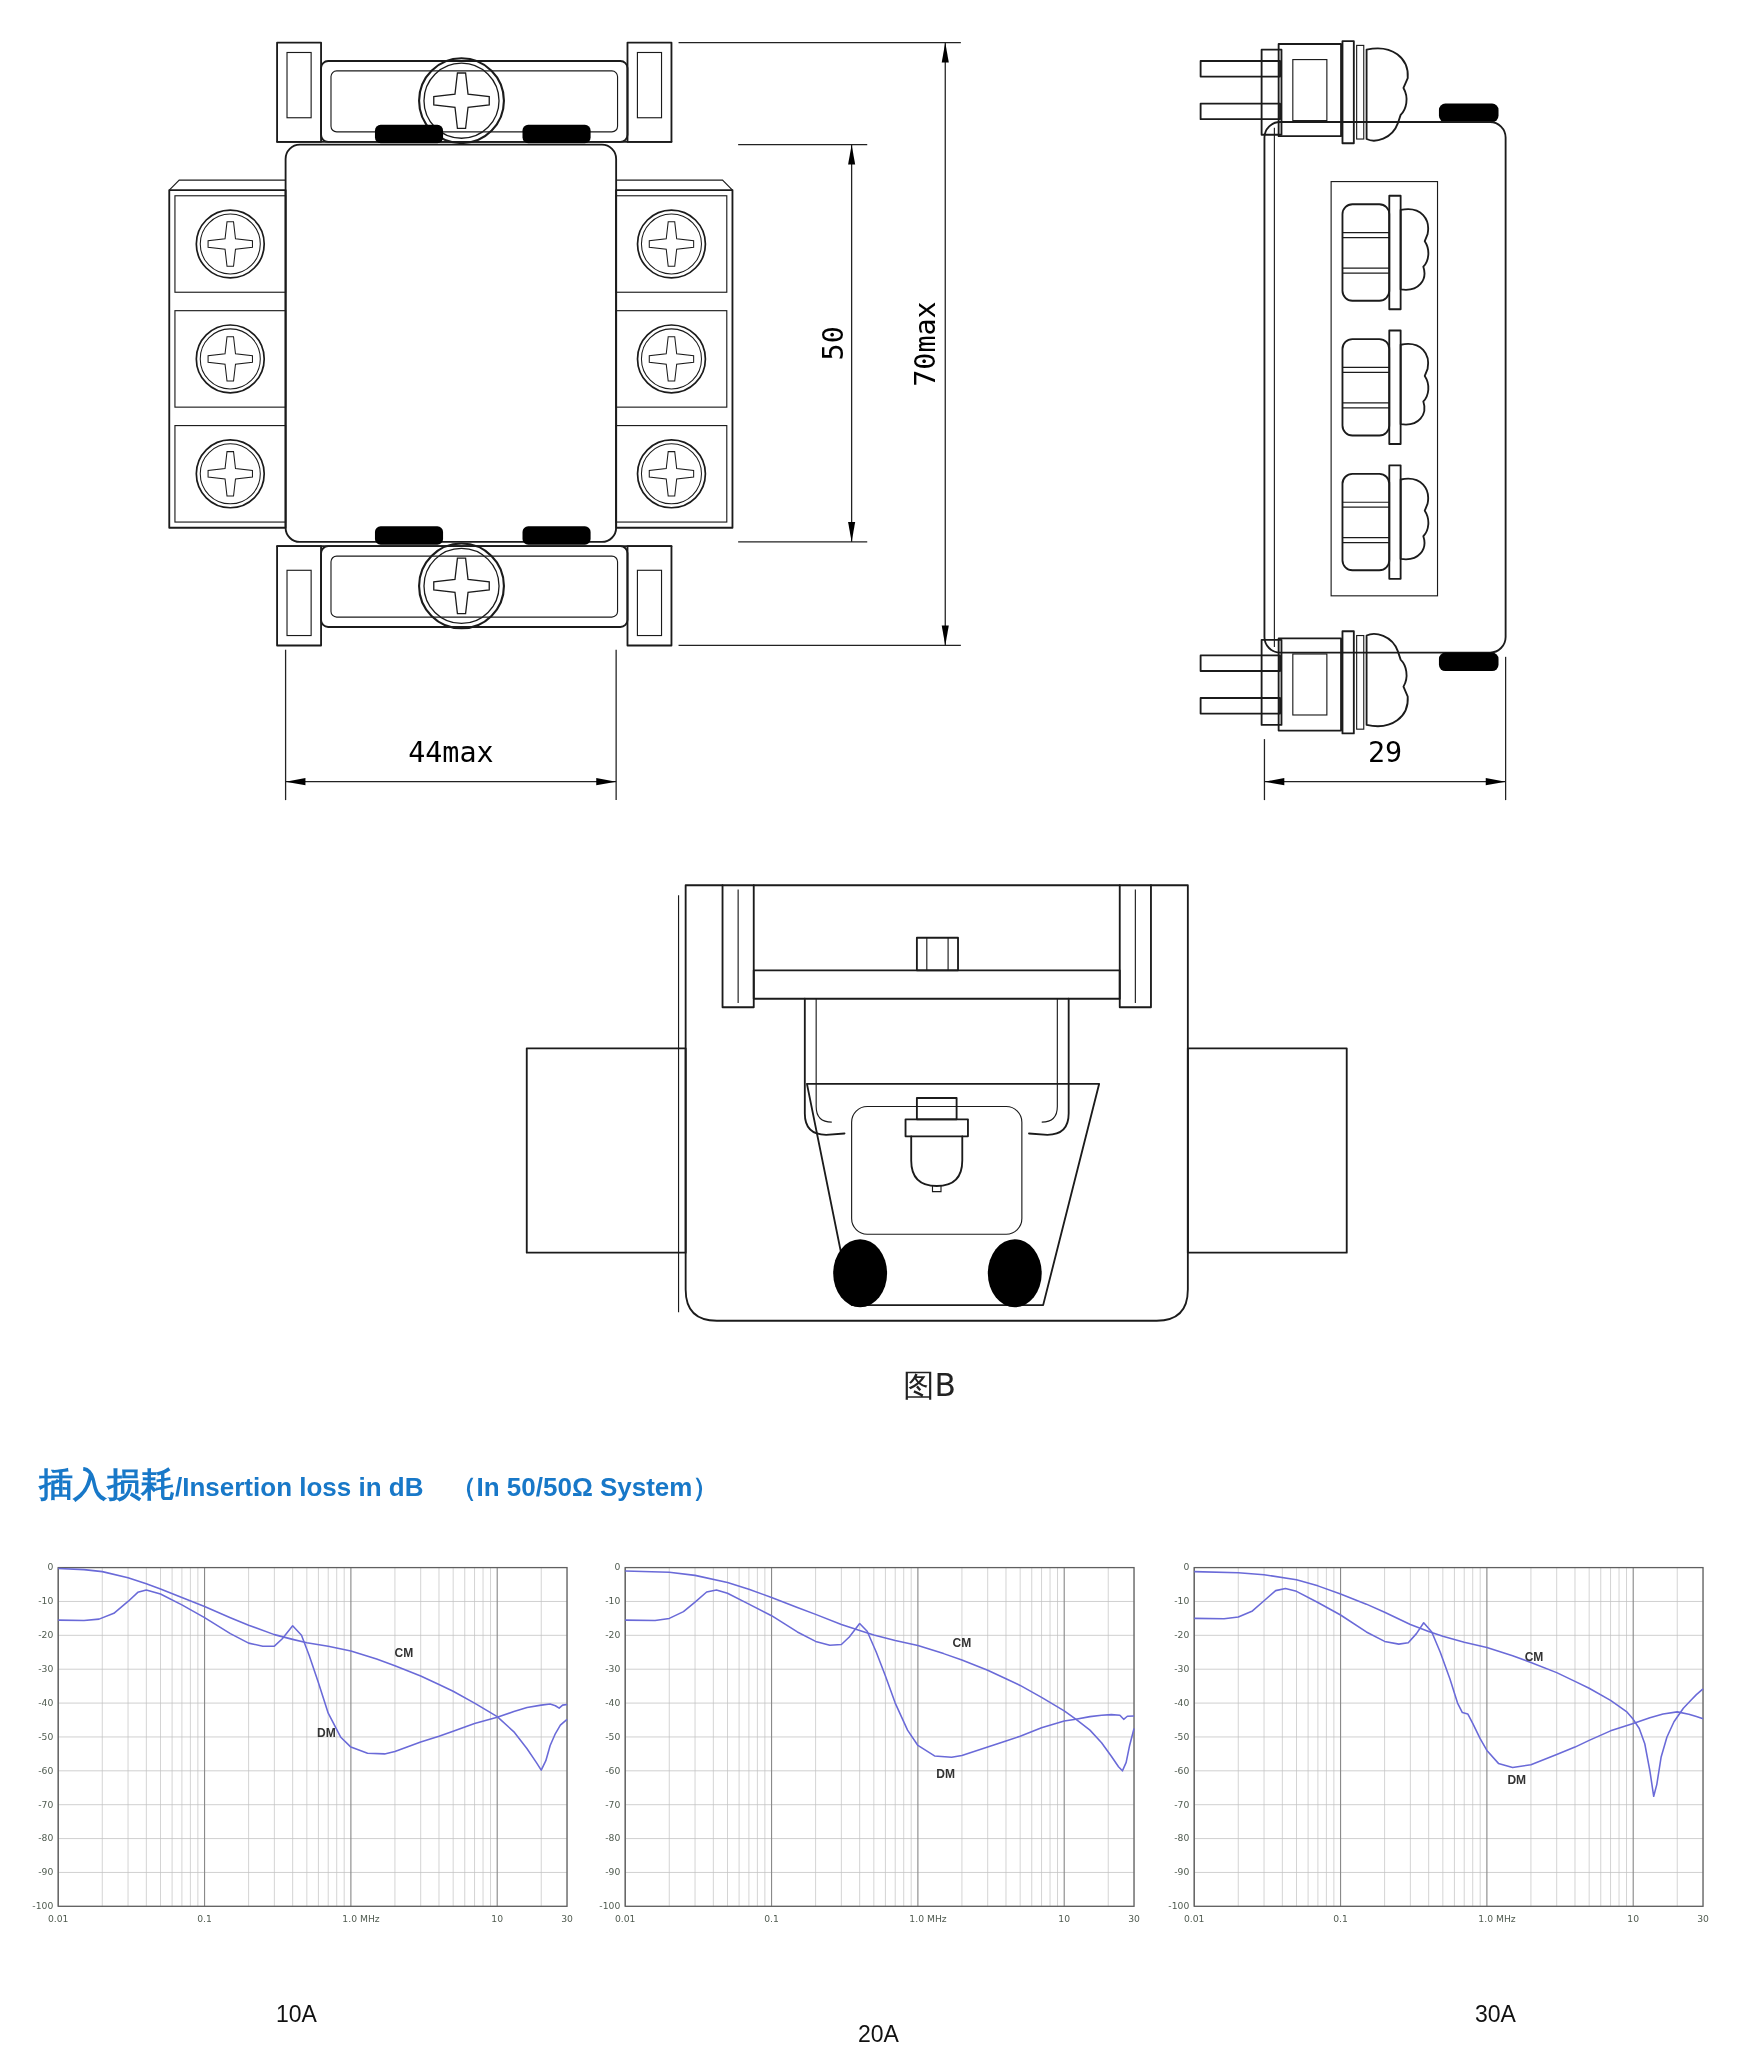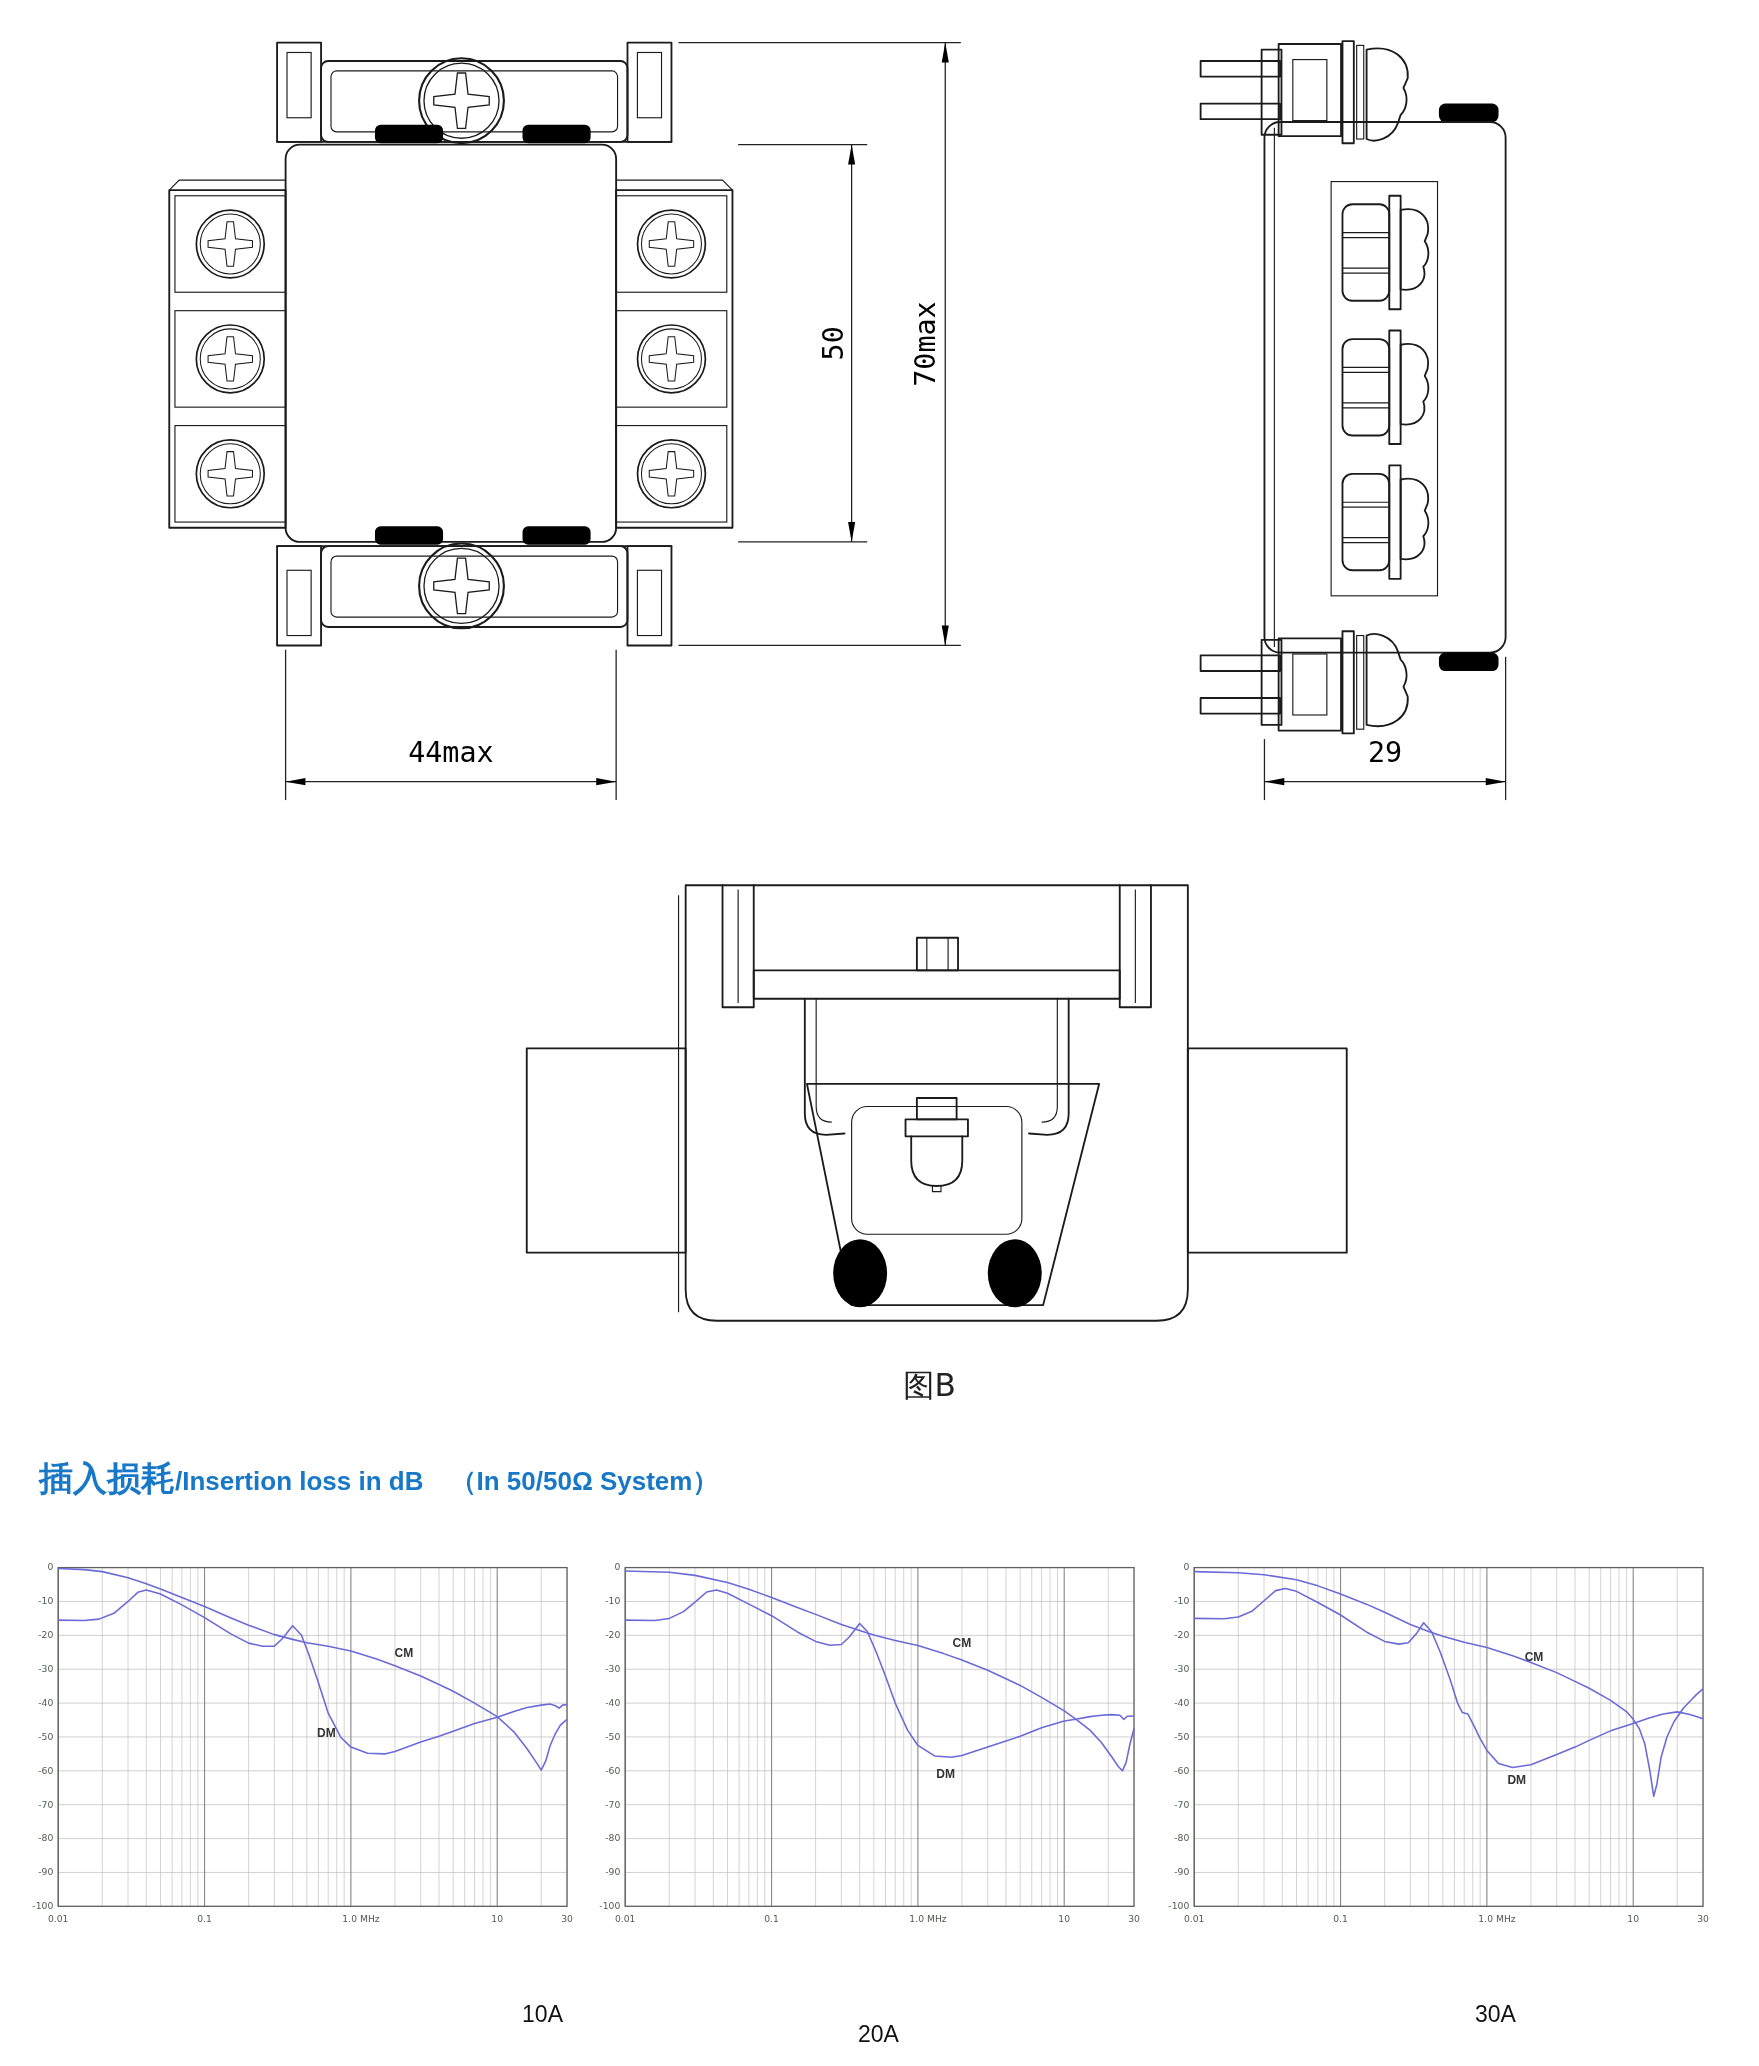--- a/index.html
+++ b/index.html
@@ -196,7 +196,7 @@
   </g>
 </svg>
 
-<div id="heading" style="color: rgb(24, 120, 200);">
+<div id="heading" style="color: rgb(24, 120, 200); margin-top: 6px;">
   <span class="zh">插入损耗</span><span class="en">/Insertion loss in dB</span><span class="suffix">（In 50/50Ω System）</span>
 </div>
 

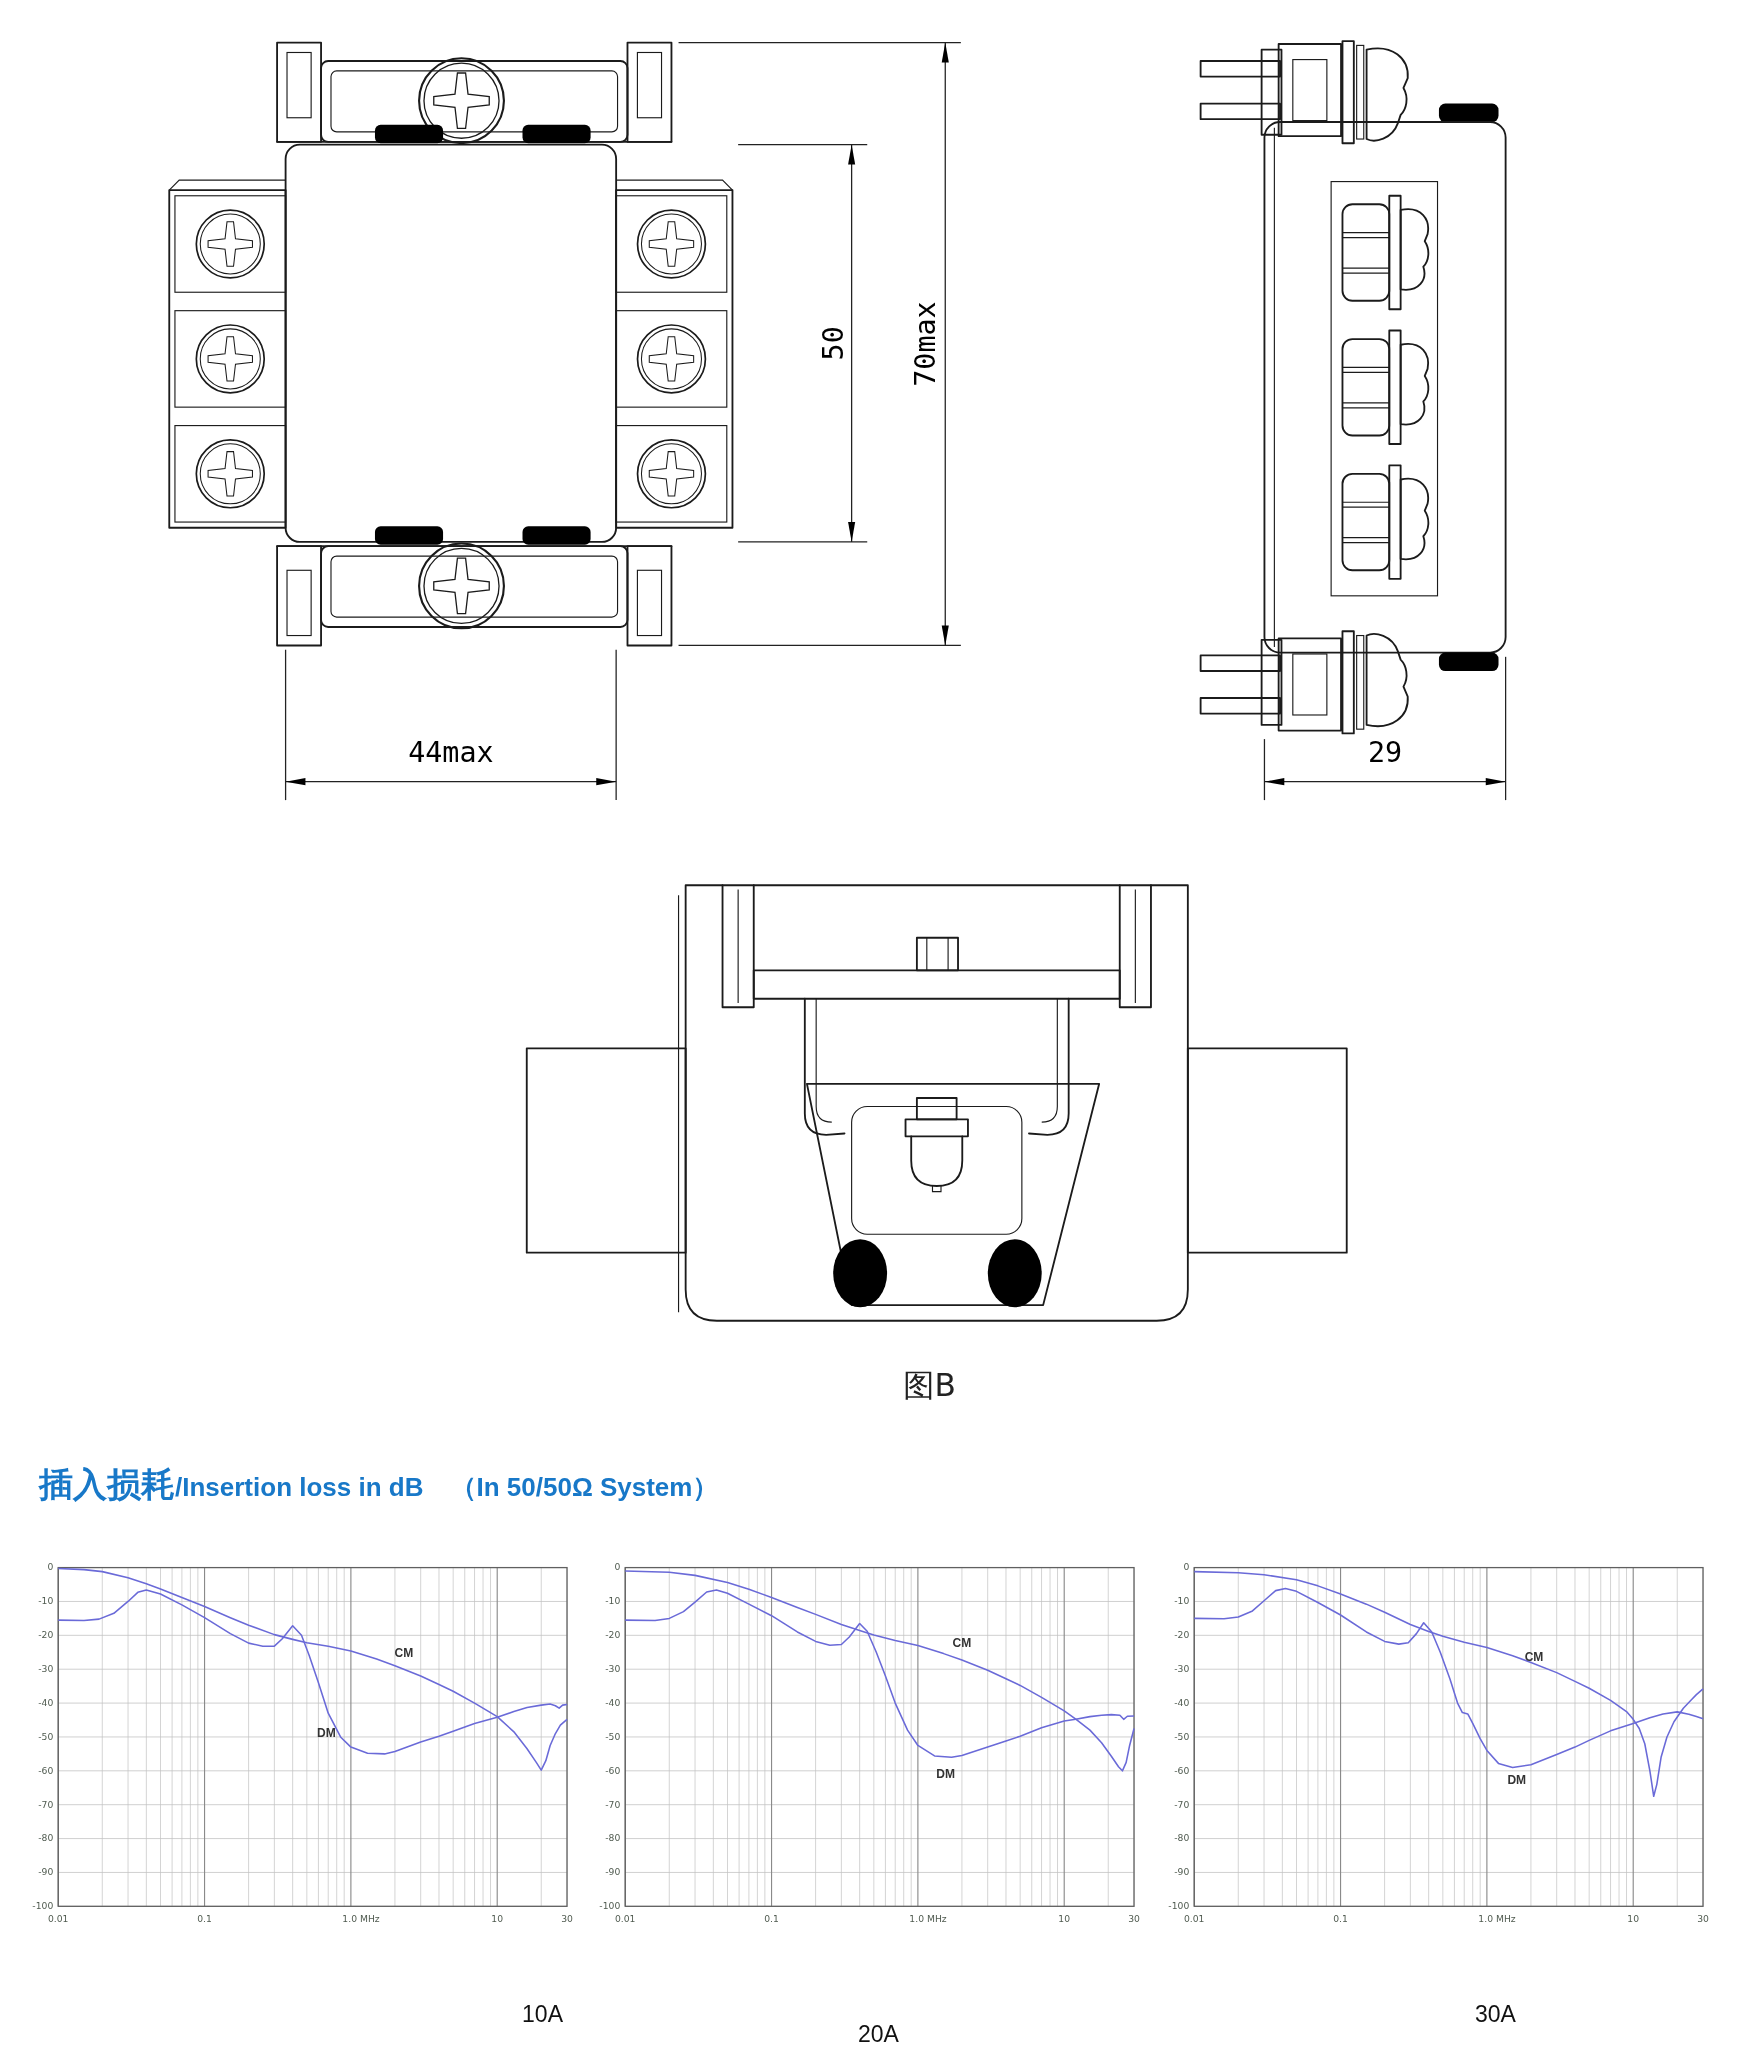--- a/index.html
+++ b/index.html
@@ -20,7 +20,7 @@
   #chart-0{left:18.4px;} #chart-1{left:585px;} #chart-2{left:1154px;}
   .chart-caption{position:absolute;top:2001px;width:509px;text-align:center;
      font-size:23px;color:#111;font-family:"Liberation Sans",sans-serif;}
-  #cap-0{left:54px;text-align:right;} #cap-1{left:624px;margin-top:20px;} #cap-2{left:1241px;}
+  #cap-0{left:42px;} #cap-1{left:624px;margin-top:20px;} #cap-2{left:1241px;}
 </style>
 </head>
 <body>

